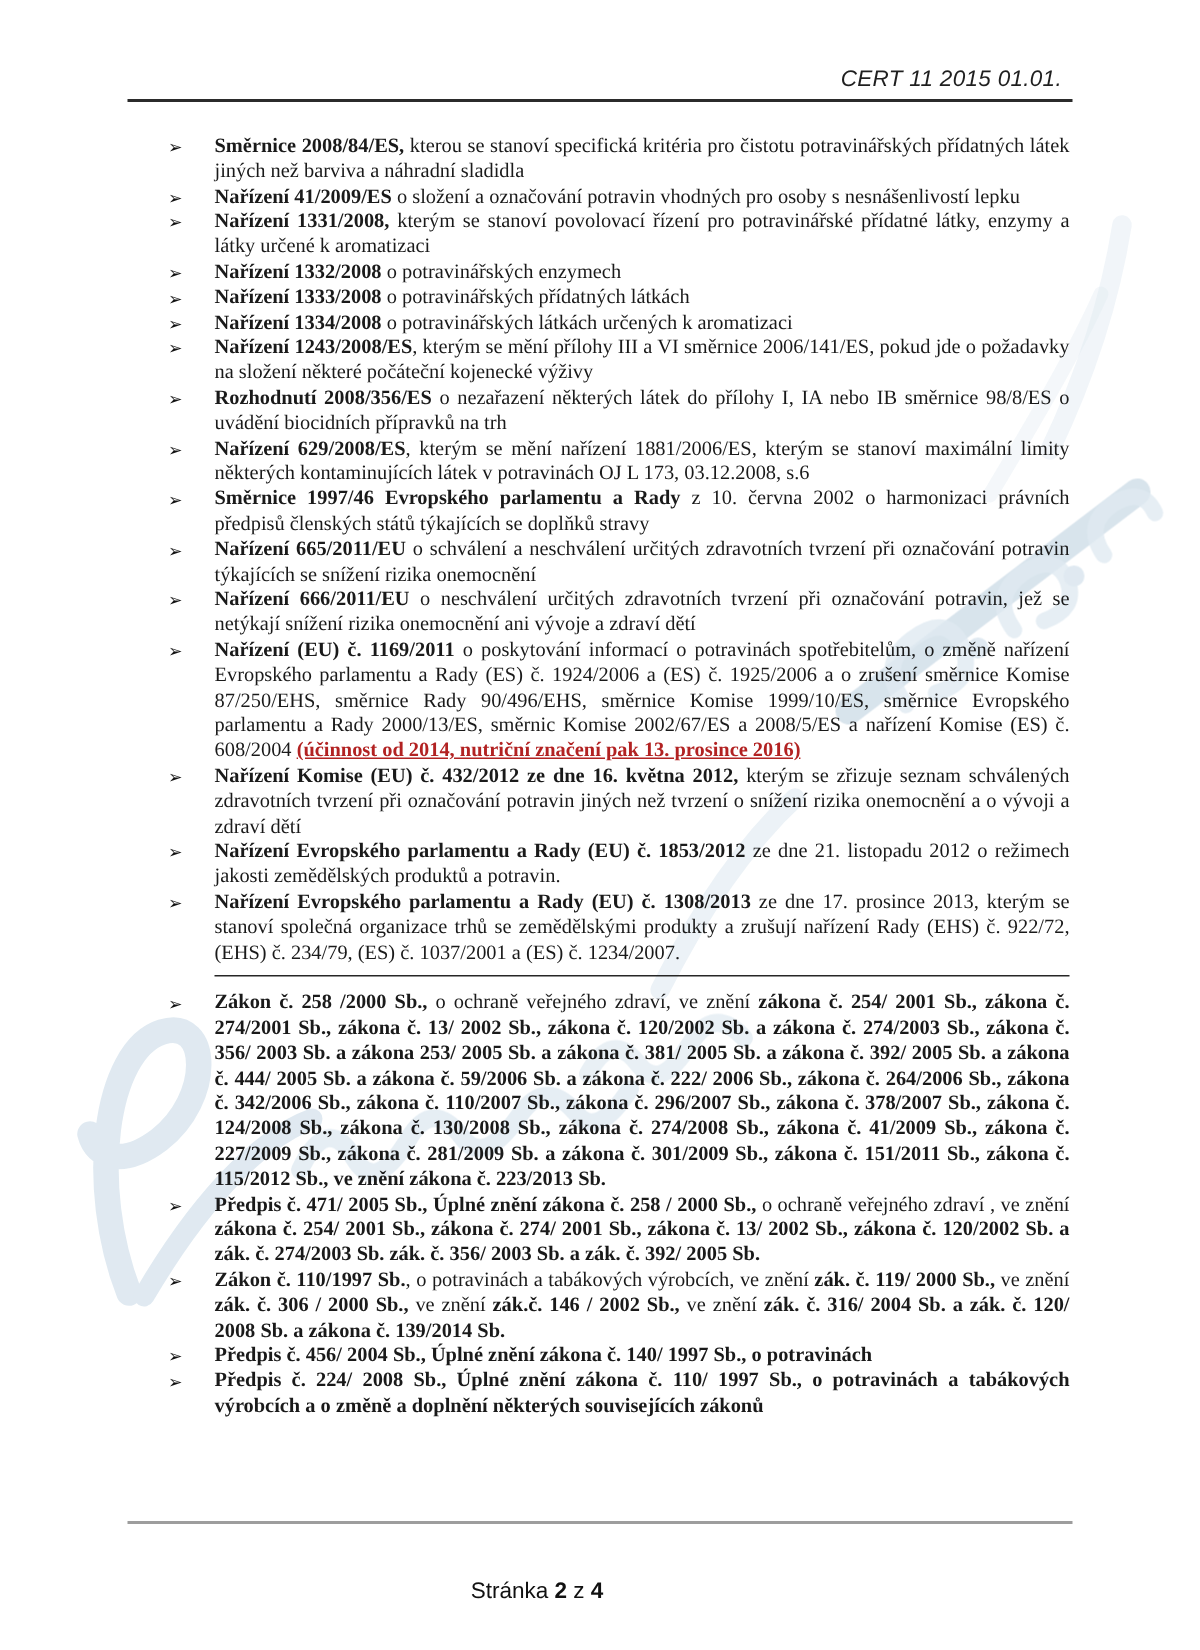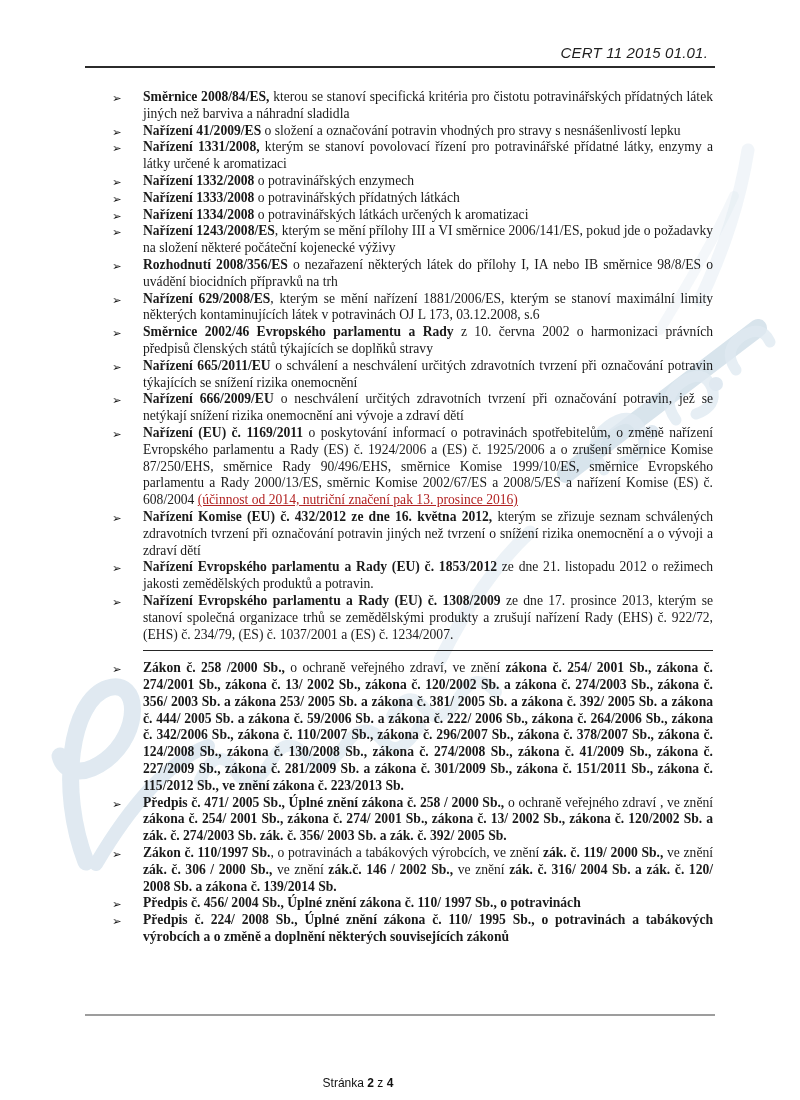--- a/index.html
+++ b/index.html
@@ -101,7 +101,7 @@
   <div class="content">
     <ul class="reg-list">
         <li class="item"><span class="bullet">➢</span><span class="seg-bold">Směrnice 2008/84/ES,</span><span class="seg"> kterou se stanoví specifická kritéria pro čistotu potravinářských přídatných látek jiných než barviva a náhradní sladidla</span></li>
-        <li class="item"><span class="bullet">➢</span><span class="seg-bold">Nařízení 41/2009/ES</span><span class="seg"> o složení a označování potravin vhodných pro stravy s nesnášenlivostí lepku</span></li>
+        <li class="item"><span class="bullet">➢</span><span class="seg-bold">Nařízení 41/2009/ES</span><span class="seg"> o složení a označování potravin vhodných pro osoby s nesnášenlivostí lepku</span></li>
         <li class="item"><span class="bullet">➢</span><span class="seg-bold">Nařízení 1331/2008,</span><span class="seg"> kterým se stanoví povolovací řízení pro potravinářské přídatné látky, enzymy a látky určené k aromatizaci</span></li>
         <li class="item"><span class="bullet">➢</span><span class="seg-bold">Nařízení 1332/2008</span><span class="seg"> o potravinářských enzymech</span></li>
         <li class="item"><span class="bullet">➢</span><span class="seg-bold">Nařízení 1333/2008</span><span class="seg"> o potravinářských přídatných látkách</span></li>

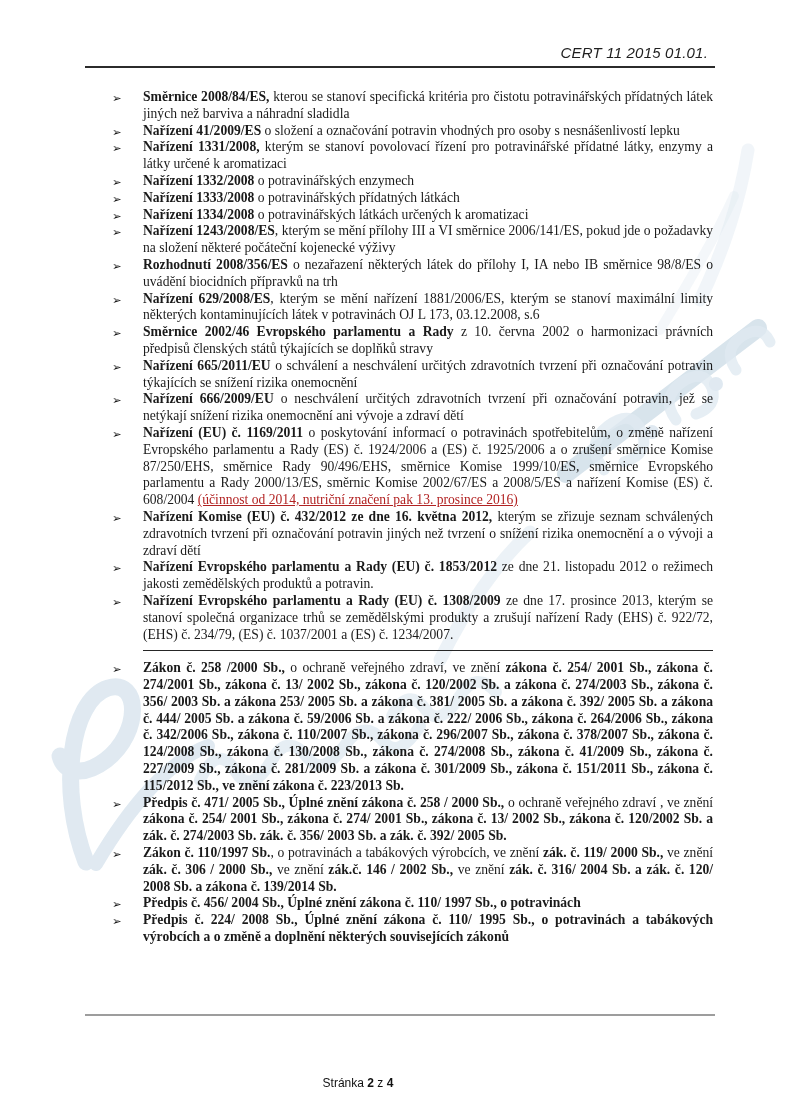--- a/index.html
+++ b/index.html
@@ -109,7 +109,7 @@
         <li class="item"><span class="bullet">➢</span><span class="seg-bold">Nařízení 1243/2008/ES</span><span class="seg">, kterým se mění přílohy III a VI směrnice 2006/141/ES, pokud jde o požadavky na složení některé počáteční kojenecké výživy</span></li>
         <li class="item"><span class="bullet">➢</span><span class="seg-bold">Rozhodnutí 2008/356/ES</span><span class="seg"> o nezařazení některých látek do přílohy I, IA nebo IB směrnice 98/8/ES o uvádění biocidních přípravků na trh</span></li>
         <li class="item"><span class="bullet">➢</span><span class="seg-bold">Nařízení 629/2008/ES</span><span class="seg">, kterým se mění nařízení 1881/2006/ES, kterým se stanoví maximální limity některých kontaminujících látek v potravinách  OJ L 173, 03.12.2008, s.6</span></li>
-        <li class="item"><span class="bullet">➢</span><span class="seg-bold">Směrnice 2002/46 Evropského parlamentu a Rady</span><span class="seg"> z 10. června 2002 o harmonizaci právních předpisů členských států týkajících se doplňků stravy</span></li>
+        <li class="item"><span class="bullet">➢</span><span class="seg-bold">Směrnice 1997/46 Evropského parlamentu a Rady</span><span class="seg"> z 10. června 2002 o harmonizaci právních předpisů členských států týkajících se doplňků stravy</span></li>
         <li class="item"><span class="bullet">➢</span><span class="seg-bold">Nařízení 665/2011/EU</span><span class="seg"> o schválení a neschválení určitých zdravotních tvrzení při označování potravin týkajících se snížení rizika onemocnění</span></li>
         <li class="item"><span class="bullet">➢</span><span class="seg-bold">Nařízení 666/2009/EU</span><span class="seg"> o neschválení určitých zdravotních tvrzení při označování potravin, jež se netýkají snížení rizika onemocnění ani vývoje a zdraví dětí</span></li>
         <li class="item"><span class="bullet">➢</span><span class="seg-bold">Nařízení (EU) č. 1169/2011</span><span class="seg">  o poskytování informací o potravinách spotřebitelům, o změně nařízení Evropského parlamentu a Rady (ES) č. 1924/2006 a (ES) č. 1925/2006 a o zrušení směrnice Komise 87/250/EHS, směrnice Rady 90/496/EHS, směrnice Komise 1999/10/ES, směrnice Evropského parlamentu a Rady 2000/13/ES, směrnic Komise 2002/67/ES a 2008/5/ES a nařízení Komise (ES) č. 608/2004 </span><span class="seg-red">(účinnost od 2014, nutriční značení pak 13. prosince 2016)</span></li>

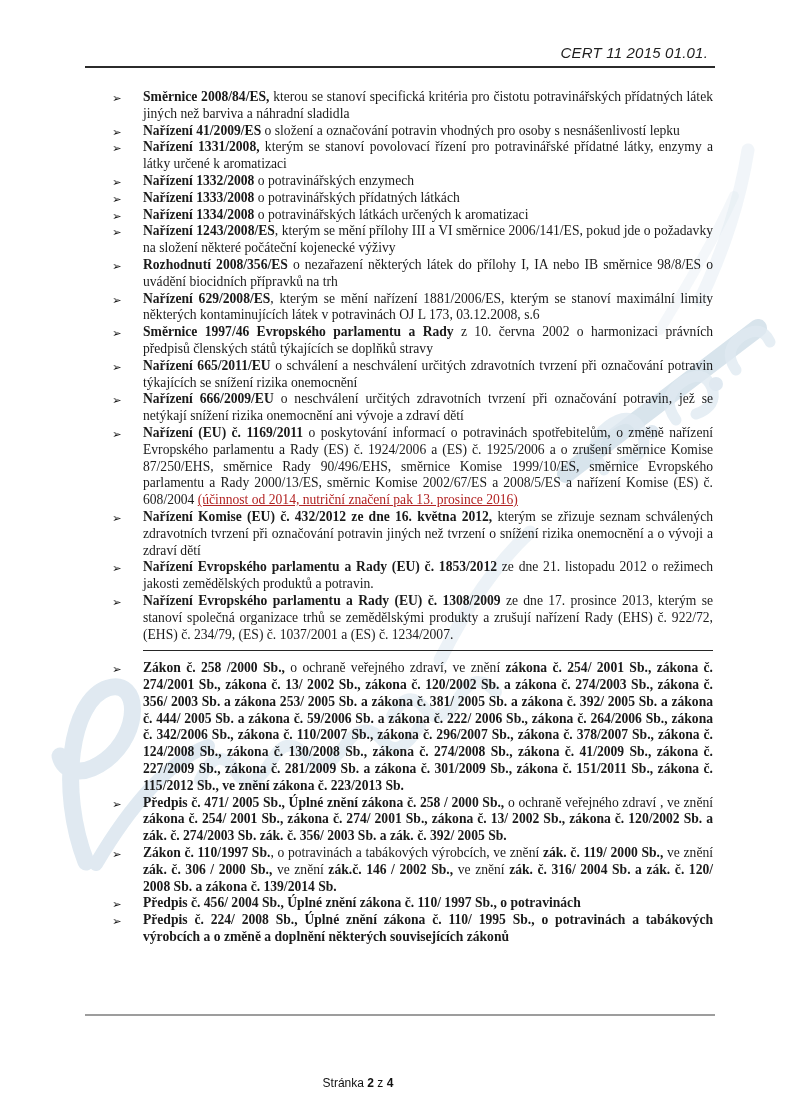--- a/index.html
+++ b/index.html
@@ -111,7 +111,7 @@
         <li class="item"><span class="bullet">➢</span><span class="seg-bold">Nařízení 629/2008/ES</span><span class="seg">, kterým se mění nařízení 1881/2006/ES, kterým se stanoví maximální limity některých kontaminujících látek v potravinách  OJ L 173, 03.12.2008, s.6</span></li>
         <li class="item"><span class="bullet">➢</span><span class="seg-bold">Směrnice 1997/46 Evropského parlamentu a Rady</span><span class="seg"> z 10. června 2002 o harmonizaci právních předpisů členských států týkajících se doplňků stravy</span></li>
         <li class="item"><span class="bullet">➢</span><span class="seg-bold">Nařízení 665/2011/EU</span><span class="seg"> o schválení a neschválení určitých zdravotních tvrzení při označování potravin týkajících se snížení rizika onemocnění</span></li>
-        <li class="item"><span class="bullet">➢</span><span class="seg-bold">Nařízení 666/2009/EU</span><span class="seg"> o neschválení určitých zdravotních tvrzení při označování potravin, jež se netýkají snížení rizika onemocnění ani vývoje a zdraví dětí</span></li>
+        <li class="item"><span class="bullet">➢</span><span class="seg-bold">Nařízení 666/2011/EU</span><span class="seg"> o neschválení určitých zdravotních tvrzení při označování potravin, jež se netýkají snížení rizika onemocnění ani vývoje a zdraví dětí</span></li>
         <li class="item"><span class="bullet">➢</span><span class="seg-bold">Nařízení (EU) č. 1169/2011</span><span class="seg">  o poskytování informací o potravinách spotřebitelům, o změně nařízení Evropského parlamentu a Rady (ES) č. 1924/2006 a (ES) č. 1925/2006 a o zrušení směrnice Komise 87/250/EHS, směrnice Rady 90/496/EHS, směrnice Komise 1999/10/ES, směrnice Evropského parlamentu a Rady 2000/13/ES, směrnic Komise 2002/67/ES a 2008/5/ES a nařízení Komise (ES) č. 608/2004 </span><span class="seg-red">(účinnost od 2014, nutriční značení pak 13. prosince 2016)</span></li>
         <li class="item"><span class="bullet">➢</span><span class="seg-bold">Nařízení Komise (EU) č. 432/2012  ze dne 16. května 2012,</span><span class="seg"> kterým se zřizuje seznam schválených zdravotních tvrzení při označování potravin jiných než tvrzení o snížení rizika onemocnění a o vývoji a zdraví dětí</span></li>
         <li class="item"><span class="bullet">➢</span><span class="seg-bold">Nařízení Evropského parlamentu a Rady (EU) č. 1853/2012</span><span class="seg"> ze dne 21. listopadu 2012 o režimech jakosti zemědělských produktů a potravin.</span></li>

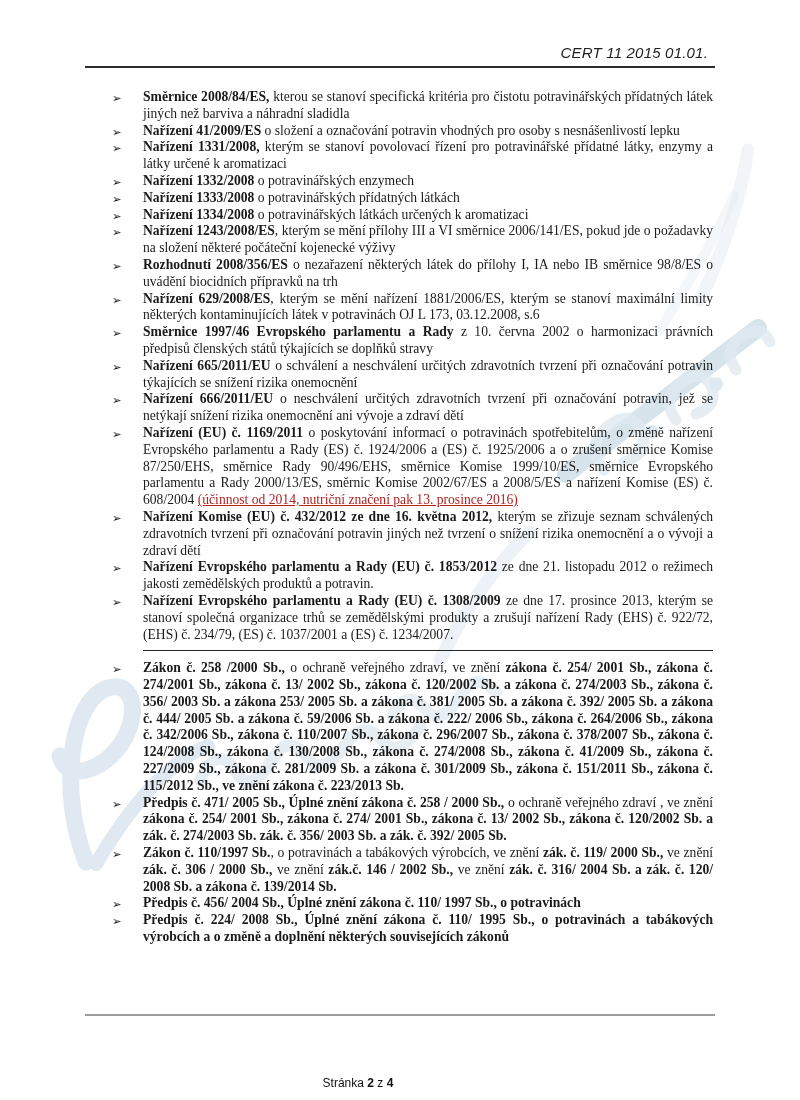--- a/index.html
+++ b/index.html
@@ -45,7 +45,7 @@
   .seg{font-weight:normal;}
   .seg-bold{font-weight:bold;margin-top:47px;}
   .seg-red{
-    font-weight:normal;
+    font-weight:bold;
     color:var(--red-accent,#b22222);
     text-decoration:underline;
   }

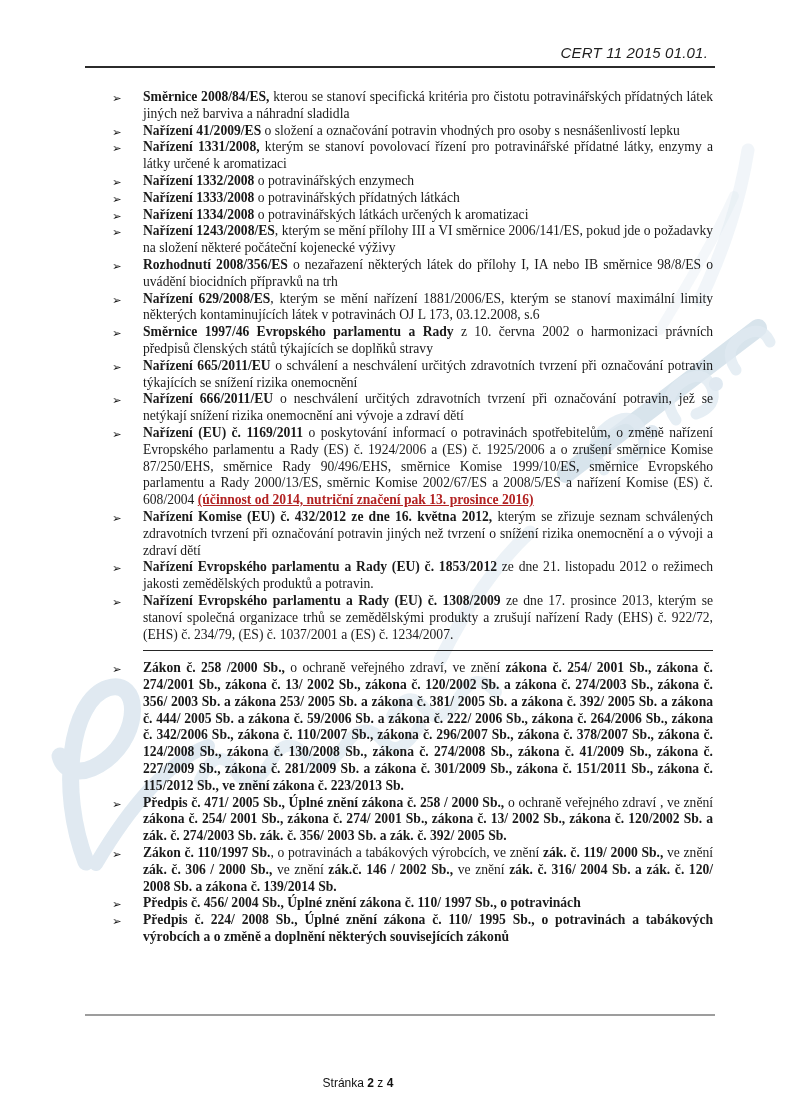--- a/index.html
+++ b/index.html
@@ -115,7 +115,7 @@
         <li class="item"><span class="bullet">➢</span><span class="seg-bold">Nařízení (EU) č. 1169/2011</span><span class="seg">  o poskytování informací o potravinách spotřebitelům, o změně nařízení Evropského parlamentu a Rady (ES) č. 1924/2006 a (ES) č. 1925/2006 a o zrušení směrnice Komise 87/250/EHS, směrnice Rady 90/496/EHS, směrnice Komise 1999/10/ES, směrnice Evropského parlamentu a Rady 2000/13/ES, směrnic Komise 2002/67/ES a 2008/5/ES a nařízení Komise (ES) č. 608/2004 </span><span class="seg-red">(účinnost od 2014, nutriční značení pak 13. prosince 2016)</span></li>
         <li class="item"><span class="bullet">➢</span><span class="seg-bold">Nařízení Komise (EU) č. 432/2012  ze dne 16. května 2012,</span><span class="seg"> kterým se zřizuje seznam schválených zdravotních tvrzení při označování potravin jiných než tvrzení o snížení rizika onemocnění a o vývoji a zdraví dětí</span></li>
         <li class="item"><span class="bullet">➢</span><span class="seg-bold">Nařízení Evropského parlamentu a Rady (EU) č. 1853/2012</span><span class="seg"> ze dne 21. listopadu 2012 o režimech jakosti zemědělských produktů a potravin.</span></li>
-        <li class="item"><span class="bullet">➢</span><span class="seg-bold">Nařízení Evropského parlamentu a Rady (EU) č. 1308/2009</span><span class="seg"> ze dne 17. prosince 2013, kterým se stanoví společná organizace trhů se zemědělskými produkty a zrušují nařízení Rady (EHS) č. 922/72, (EHS) č. 234/79, (ES) č. 1037/2001 a (ES) č. 1234/2007.</span></li>
+        <li class="item"><span class="bullet">➢</span><span class="seg-bold">Nařízení Evropského parlamentu a Rady (EU) č. 1308/2013</span><span class="seg"> ze dne 17. prosince 2013, kterým se stanoví společná organizace trhů se zemědělskými produkty a zrušují nařízení Rady (EHS) č. 922/72, (EHS) č. 234/79, (ES) č. 1037/2001 a (ES) č. 1234/2007.</span></li>
       </ul>
     <div class="separator"></div>
     <ul class="reg-list">

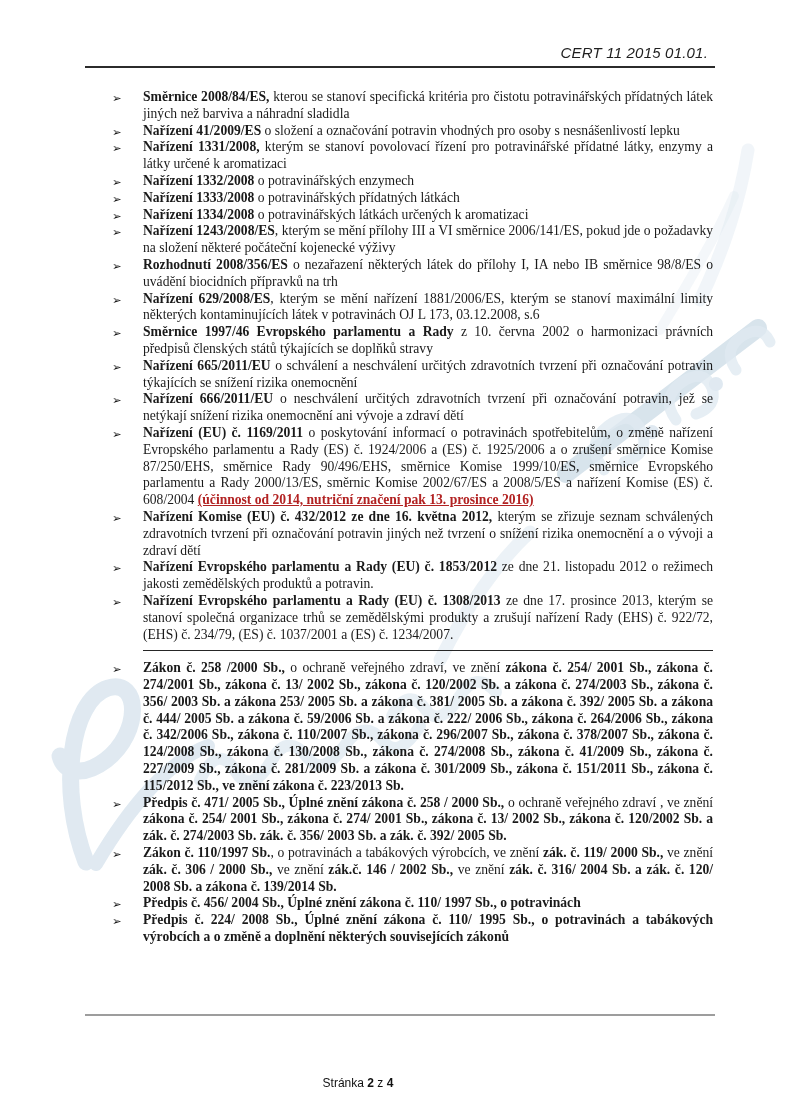--- a/index.html
+++ b/index.html
@@ -122,7 +122,7 @@
         <li class="item"><span class="bullet">➢</span><span class="seg-bold">Zákon č. 258 /2000 Sb.,</span><span class="seg"> o ochraně veřejného zdraví, ve znění </span><span class="seg-bold">zákona č. 254/ 2001 Sb., zákona č. 274/2001 Sb., zákona č. 13/ 2002 Sb., zákona č. 120/2002 Sb. a zákona č. 274/2003 Sb., zákona č. 356/ 2003 Sb. a zákona 253/ 2005 Sb. a zákona č. 381/ 2005 Sb. a zákona č. 392/ 2005 Sb. a zákona č. 444/ 2005 Sb. a zákona č. 59/2006 Sb. a zákona č. 222/ 2006 Sb., zákona č. 264/2006 Sb., zákona č. 342/2006 Sb., zákona č. 110/2007 Sb., zákona č. 296/2007 Sb., zákona č. 378/2007 Sb., zákona č. 124/2008 Sb., zákona č. 130/2008 Sb., zákona č. 274/2008 Sb., zákona č. 41/2009 Sb., zákona č. 227/2009 Sb., zákona č. 281/2009 Sb. a zákona č. 301/2009 Sb., zákona č. 151/2011 Sb., zákona č. 115/2012 Sb., ve znění zákona č. 223/2013 Sb.</span></li>
         <li class="item"><span class="bullet">➢</span><span class="seg-bold">Předpis č. 471/ 2005 Sb., Úplné znění zákona č. 258 / 2000 Sb.,</span><span class="seg"> o ochraně veřejného zdraví , ve znění </span><span class="seg-bold">zákona č. 254/ 2001 Sb., zákona č. 274/ 2001 Sb., zákona č. 13/ 2002 Sb., zákona č. 120/2002 Sb. a zák. č. 274/2003 Sb.  zák. č. 356/ 2003 Sb. a zák. č. 392/ 2005 Sb.</span></li>
         <li class="item"><span class="bullet">➢</span><span class="seg-bold">Zákon č. 110/1997 Sb.</span><span class="seg">, o potravinách a tabákových výrobcích, ve znění </span><span class="seg-bold">zák. č. 119/ 2000 Sb.,</span><span class="seg"> ve znění </span><span class="seg-bold">zák. č. 306 / 2000 Sb.,</span><span class="seg"> ve znění </span><span class="seg-bold">zák.č. 146 / 2002 Sb.,</span><span class="seg"> ve znění </span><span class="seg-bold">zák. č. 316/ 2004 Sb. a zák. č. 120/ 2008 Sb. a zákona č. 139/2014 Sb.</span></li>
-        <li class="item"><span class="bullet">➢</span><span class="seg-bold">Předpis č. 456/ 2004 Sb., Úplné znění zákona č. 110/ 1997 Sb., o potravinách</span></li>
+        <li class="item"><span class="bullet">➢</span><span class="seg-bold">Předpis č. 456/ 2004 Sb., Úplné znění zákona č. 140/ 1997 Sb., o potravinách</span></li>
         <li class="item"><span class="bullet">➢</span><span class="seg-bold">Předpis č. 224/ 2008 Sb., Úplné znění zákona č. 110/ 1995 Sb., o potravinách a tabákových výrobcích a o změně a doplnění některých souvisejících zákonů</span></li>
       </ul>
   </div>

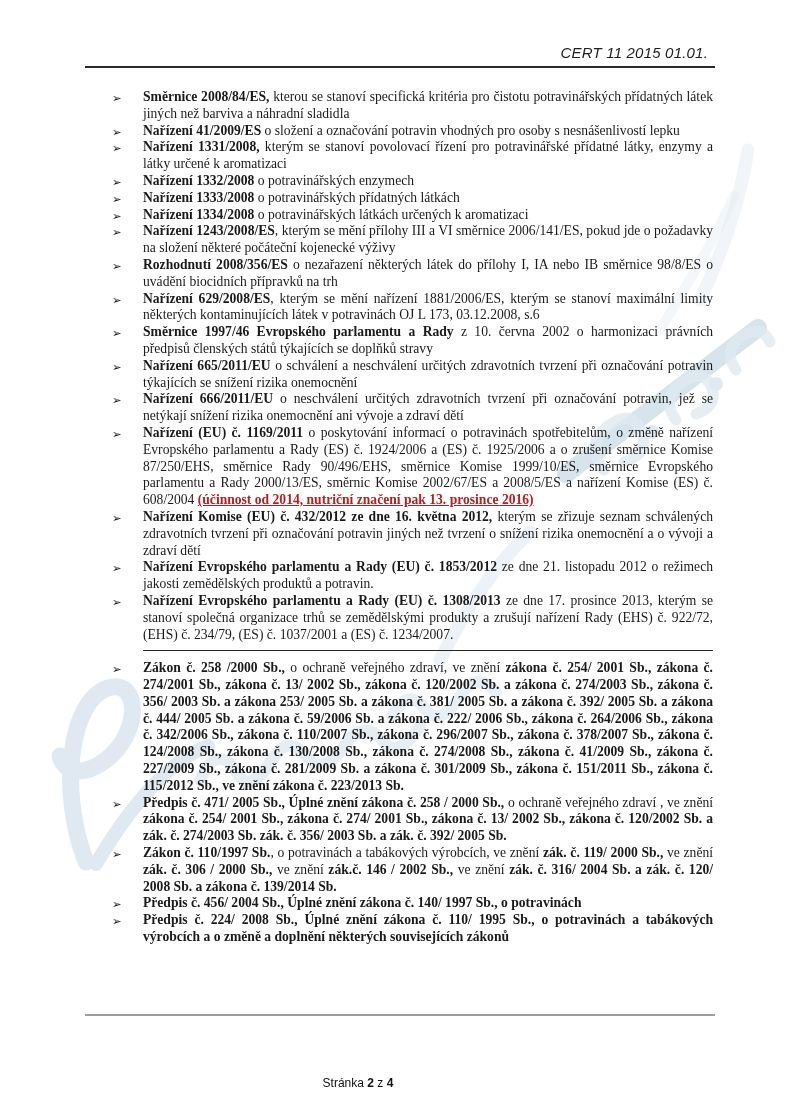--- a/index.html
+++ b/index.html
@@ -123,7 +123,7 @@
         <li class="item"><span class="bullet">➢</span><span class="seg-bold">Předpis č. 471/ 2005 Sb., Úplné znění zákona č. 258 / 2000 Sb.,</span><span class="seg"> o ochraně veřejného zdraví , ve znění </span><span class="seg-bold">zákona č. 254/ 2001 Sb., zákona č. 274/ 2001 Sb., zákona č. 13/ 2002 Sb., zákona č. 120/2002 Sb. a zák. č. 274/2003 Sb.  zák. č. 356/ 2003 Sb. a zák. č. 392/ 2005 Sb.</span></li>
         <li class="item"><span class="bullet">➢</span><span class="seg-bold">Zákon č. 110/1997 Sb.</span><span class="seg">, o potravinách a tabákových výrobcích, ve znění </span><span class="seg-bold">zák. č. 119/ 2000 Sb.,</span><span class="seg"> ve znění </span><span class="seg-bold">zák. č. 306 / 2000 Sb.,</span><span class="seg"> ve znění </span><span class="seg-bold">zák.č. 146 / 2002 Sb.,</span><span class="seg"> ve znění </span><span class="seg-bold">zák. č. 316/ 2004 Sb. a zák. č. 120/ 2008 Sb. a zákona č. 139/2014 Sb.</span></li>
         <li class="item"><span class="bullet">➢</span><span class="seg-bold">Předpis č. 456/ 2004 Sb., Úplné znění zákona č. 140/ 1997 Sb., o potravinách</span></li>
-        <li class="item"><span class="bullet">➢</span><span class="seg-bold">Předpis č. 224/ 2008 Sb., Úplné znění zákona č. 110/ 1995 Sb., o potravinách a tabákových výrobcích a o změně a doplnění některých souvisejících zákonů</span></li>
+        <li class="item"><span class="bullet">➢</span><span class="seg-bold">Předpis č. 224/ 2008 Sb., Úplné znění zákona č. 110/ 1997 Sb., o potravinách a tabákových výrobcích a o změně a doplnění některých souvisejících zákonů</span></li>
       </ul>
   </div>
 

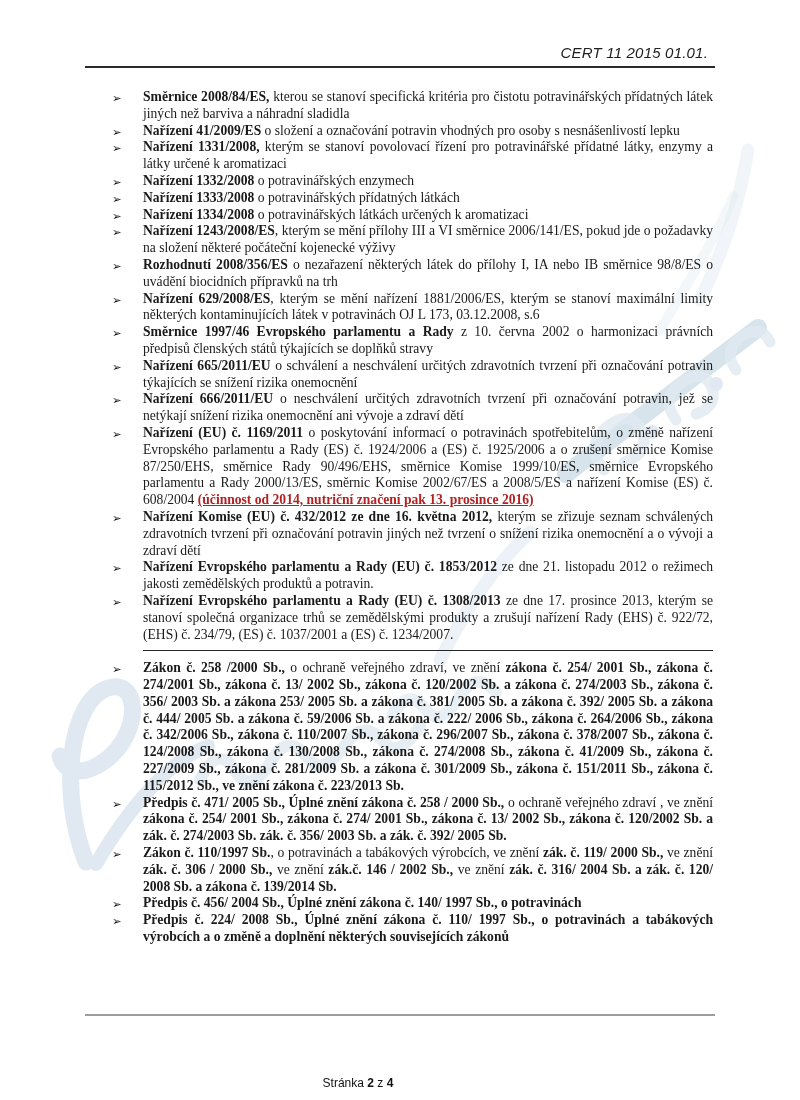--- a/index.html
+++ b/index.html
@@ -59,10 +59,10 @@
     border-top:2px solid #9d9d9d;height:0;
   }
   .footer-text{
-    position:absolute;left:0;top:1076px;width:716px;
+    position:absolute;left:0;top:1052px;width:716px;
     text-align:center;
     font-family:"Liberation Sans", sans-serif;
-    font-size:12px;color:#111;
+    font-size:15px;color:#111;
   }
   .footer-text b{font-weight:bold;}
 </style>

